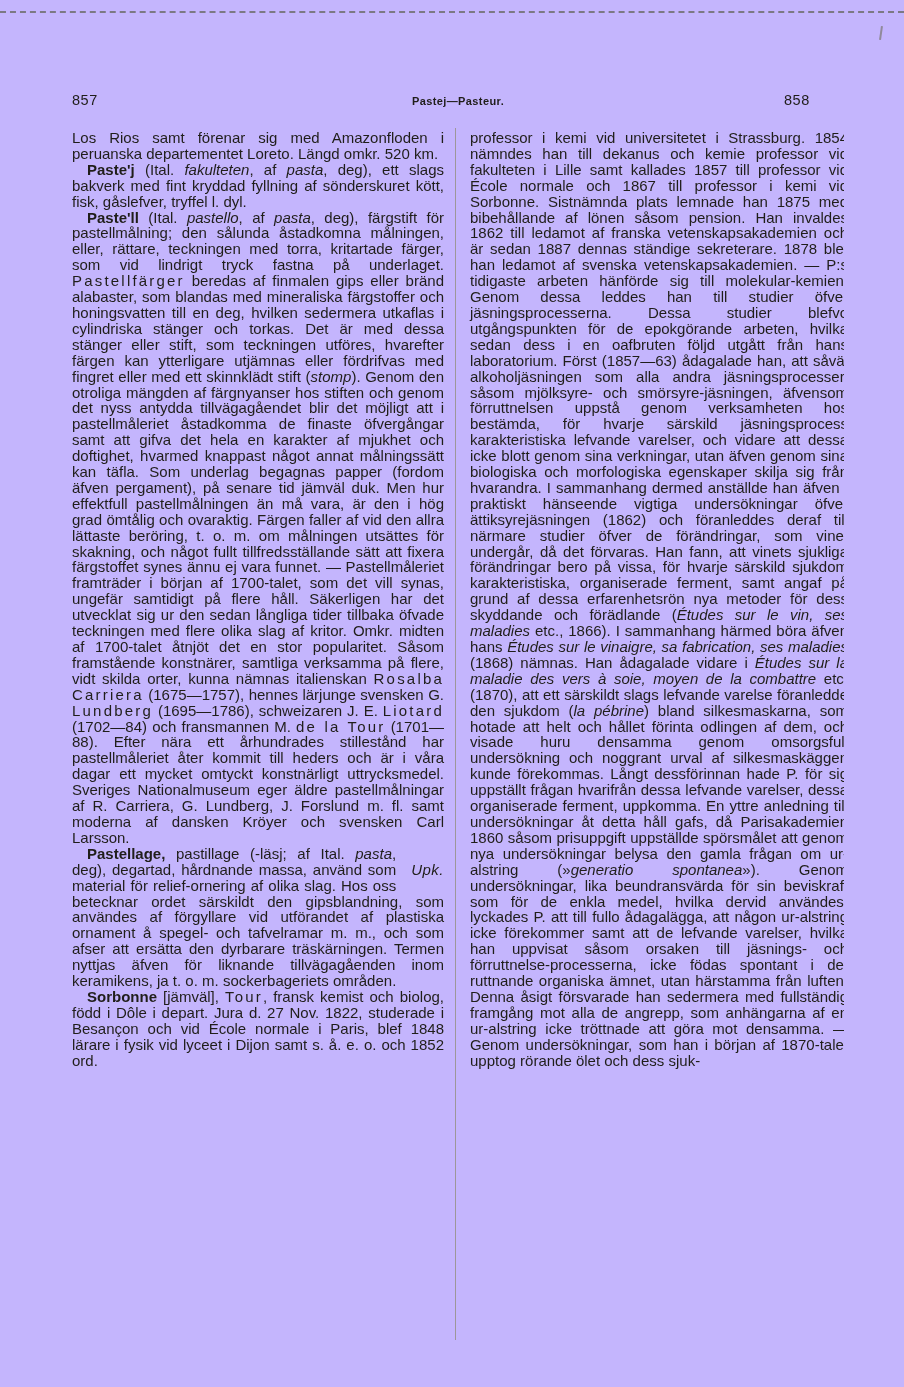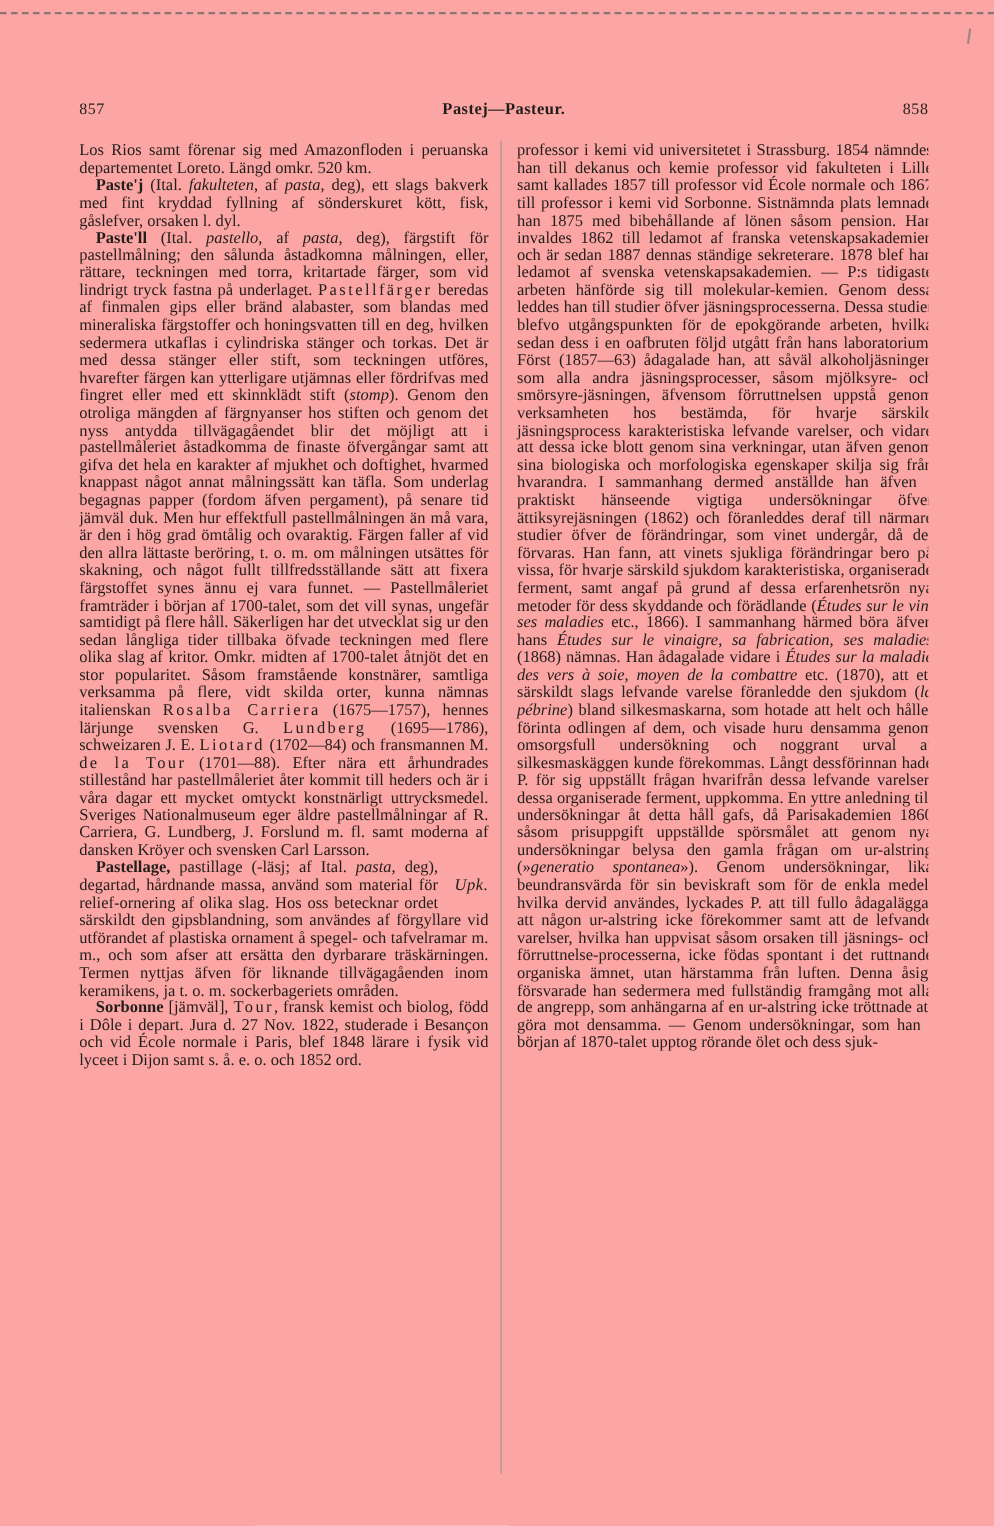--- a/index.html
+++ b/index.html
@@ -12,9 +12,9 @@
     width: 904px;
     height: 1387px;
     margin: 0 auto;
-    background: #fca5a5;
+    background: #c4b5fd;
     color: #201e1a;
-    font-family: Liberation Serif, serif;
+    font-family: Liberation Sans, sans-serif;
     overflow: hidden;
   }
   .top-dashes {

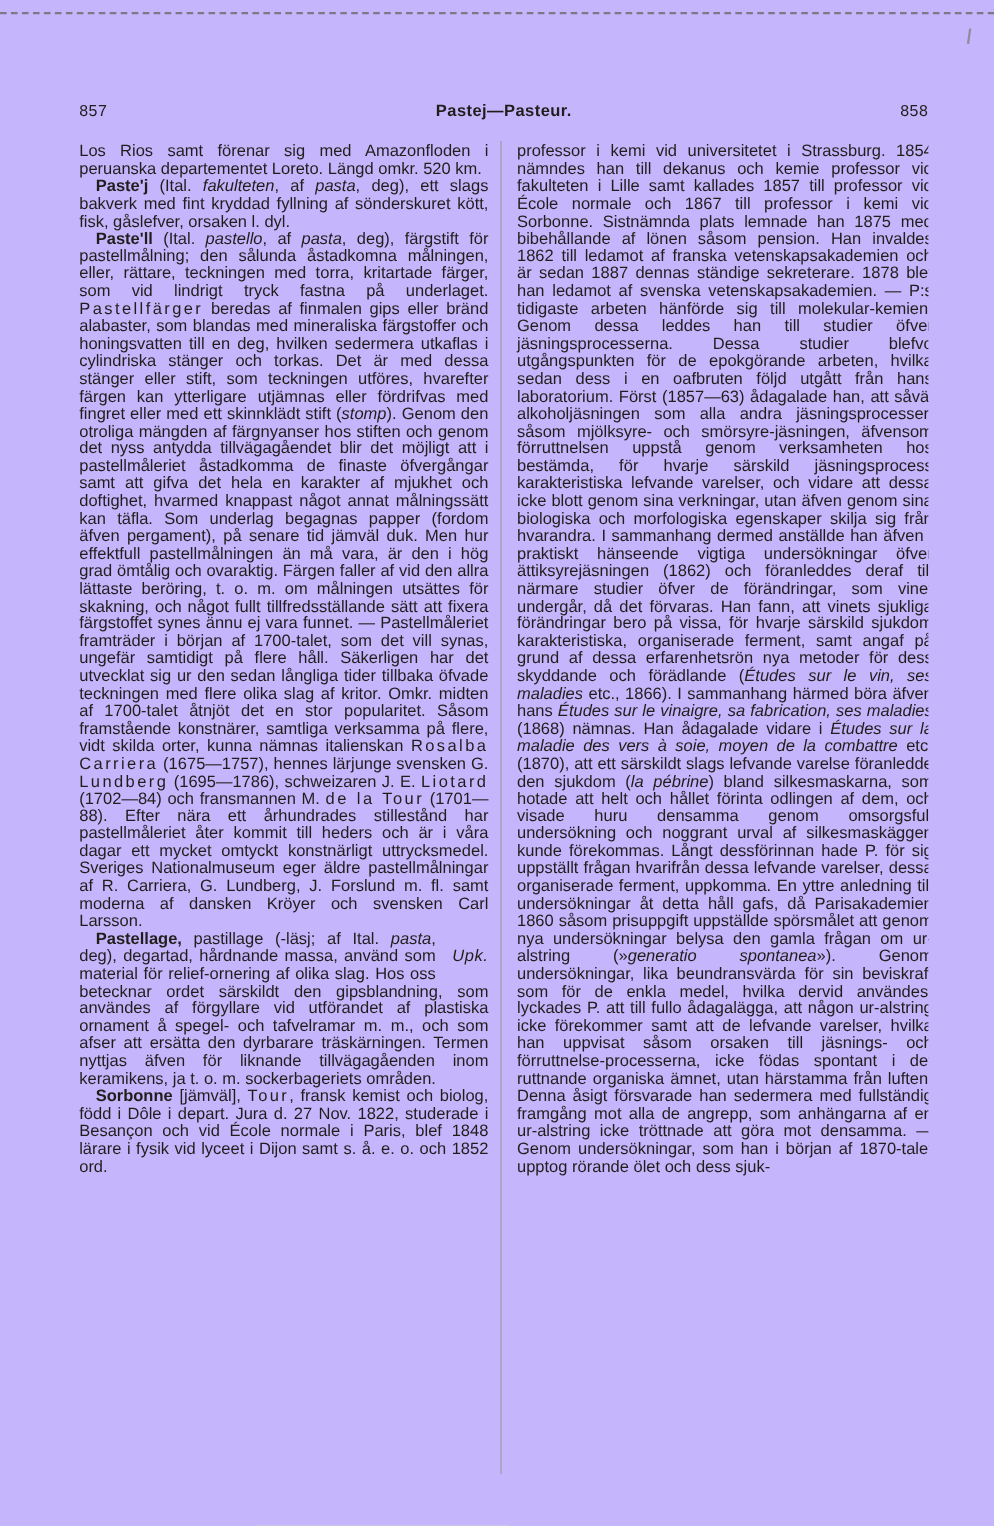--- a/index.html
+++ b/index.html
@@ -54,7 +54,7 @@
     flex: 1;
     text-align: center;
     font-weight: bold;
-    font-size: 15px;
+    font-size: 11px;
     letter-spacing: 0.4px;
   }
   .columns {

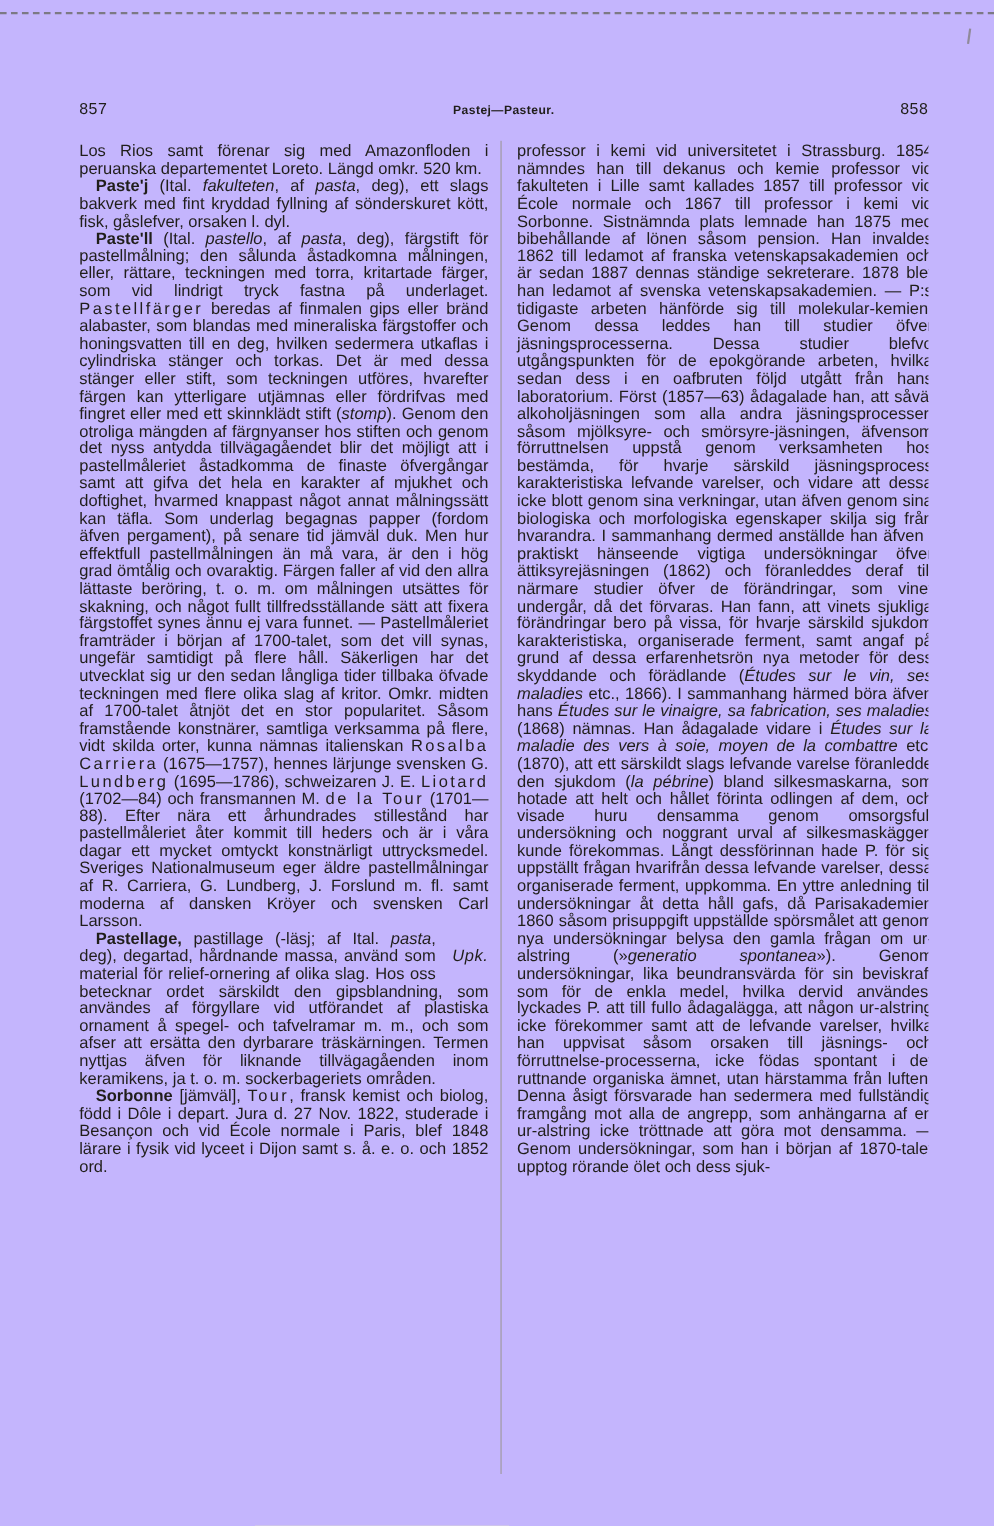--- a/index.html
+++ b/index.html
@@ -49,7 +49,7 @@
     width: 60px;
     letter-spacing: 0.5px;
   }
-  .page-number.right { text-align: right; }
+  .page-number.right { }
   .header-title {
     flex: 1;
     text-align: center;

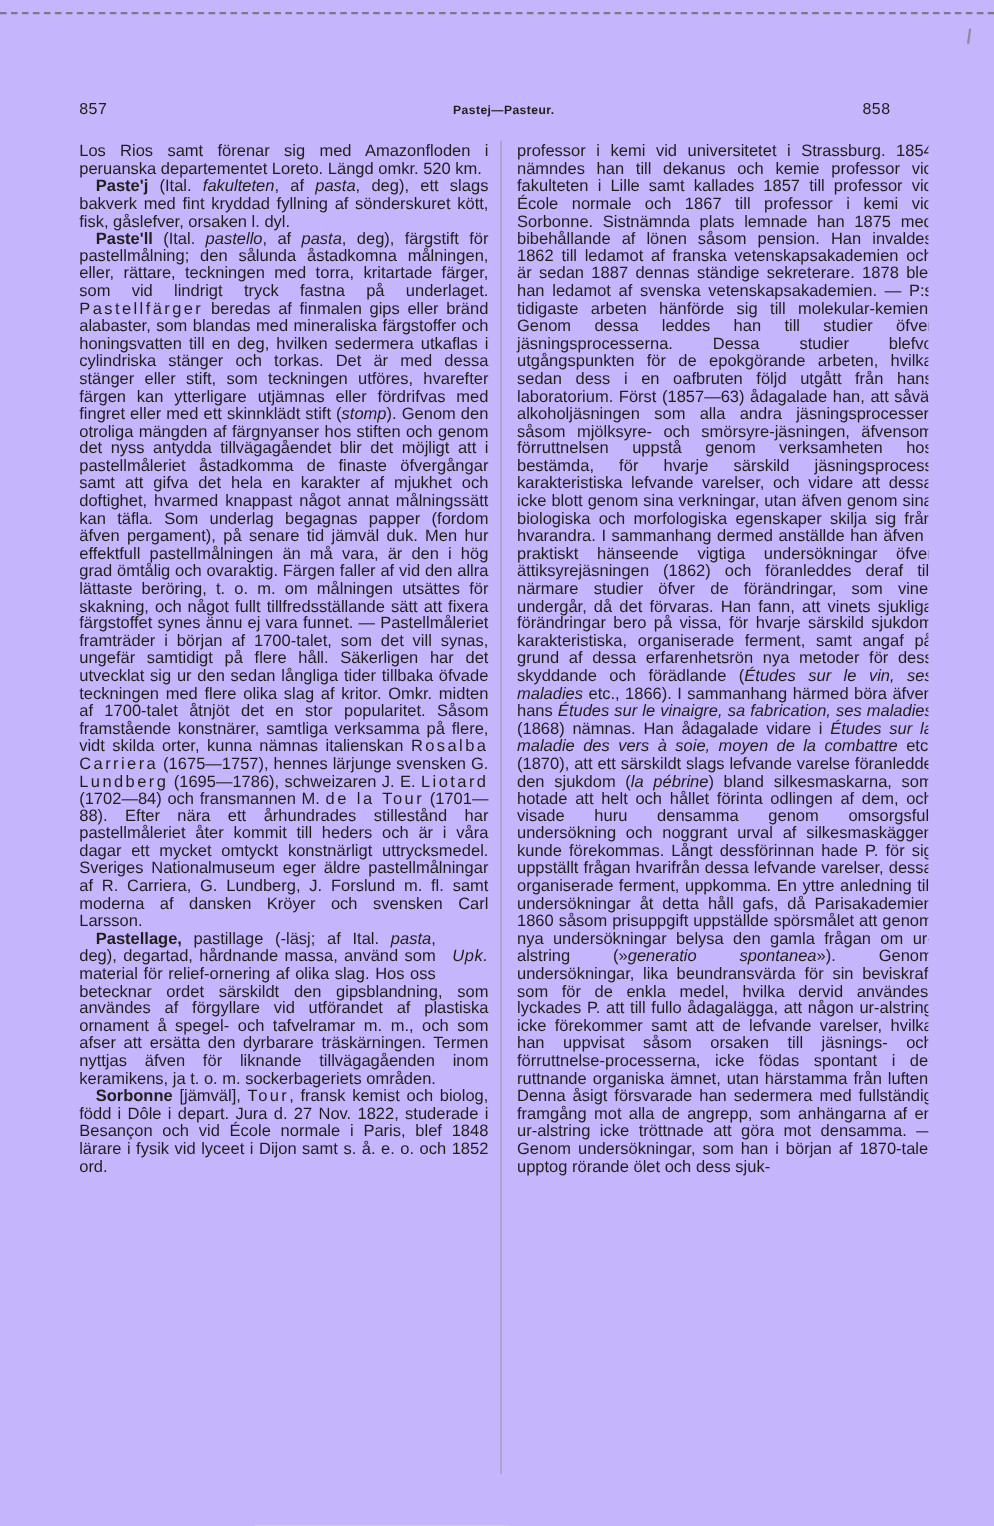--- a/index.html
+++ b/index.html
@@ -117,7 +117,7 @@
   <div class="columns">
     <div class="column left">
         <p class="para"><span class="seg-normal">Los Rios samt förenar sig med Amazonfloden i peruanska departementet Loreto. Längd omkr. 520 km.</span></p>
-        <p class="para indent"><span class="seg-bold">Paste'j</span><span class="seg-normal"> (Ital. </span><span class="seg-italic">fakulteten</span><span class="seg-normal">, af </span><span class="seg-italic">pasta</span><span class="seg-normal">, deg), ett slags bakverk med fint kryddad fyllning af sönderskuret kött, fisk, gåslefver, orsaken l. dyl.</span></p>
+        <p class="para indent"><span class="seg-bold">Paste'j</span><span class="seg-normal"> (Ital. </span><span class="seg-italic">fakulteten</span><span class="seg-normal">, af </span><span class="seg-italic">pasta</span><span class="seg-normal">, deg), ett slags bakverk med fint kryddad fyllning af sönderskuret kött, fisk, gåslefver, tryffel l. dyl.</span></p>
         <p class="para indent"><span class="seg-bold">Paste'll</span><span class="seg-normal"> (Ital. </span><span class="seg-italic">pastello</span><span class="seg-normal">, af </span><span class="seg-italic">pasta</span><span class="seg-normal">, deg), färgstift för pastellmålning; den sålunda åstadkomna målningen, eller, rättare, teckningen med torra, kritartade färger, som vid lindrigt tryck fastna på underlaget. </span><span class="seg-spaced">Pastellfärger</span><span class="seg-normal"> beredas af finmalen gips eller bränd alabaster, som blandas med mineraliska färgstoffer och honingsvatten till en deg, hvilken sedermera utkaflas i cylindriska stänger och torkas. Det är med dessa stänger eller stift, som teckningen utföres, hvarefter färgen kan ytterligare utjämnas eller fördrifvas med fingret eller med ett skinnklädt stift (</span><span class="seg-italic">stomp</span><span class="seg-normal">). Genom den otroliga mängden af färgnyanser hos stiften och genom det nyss antydda tillvägagåendet blir det möjligt att i pastellmåleriet åstadkomma de finaste öfvergångar samt att gifva det hela en karakter af mjukhet och doftighet, hvarmed knappast något annat målningssätt kan täfla. Som underlag begagnas papper (fordom äfven pergament), på senare tid jämväl duk. Men hur effektfull pastellmålningen än må vara, är den i hög grad ömtålig och ovaraktig. Färgen faller af vid den allra lättaste beröring, t. o. m. om målningen utsättes för skakning, och något fullt tillfredsställande sätt att fixera färgstoffet synes ännu ej vara funnet. — Pastellmåleriet framträder i början af 1700-talet, som det vill synas, ungefär samtidigt på flere håll. Säkerligen har det utvecklat sig ur den sedan långliga tider tillbaka öfvade teckningen med flere olika slag af kritor. Omkr. midten af 1700-talet åtnjöt det en stor popularitet. Såsom framstående konstnärer, samtliga verksamma på flere, vidt skilda orter, kunna nämnas italienskan </span><span class="seg-spaced">Rosalba Carriera</span><span class="seg-normal"> (1675—1757), hennes lärjunge svensken G. </span><span class="seg-spaced">Lundberg</span><span class="seg-normal"> (1695—1786), schweizaren J. E. </span><span class="seg-spaced">Liotard</span><span class="seg-normal"> (1702—84) och fransmannen M. </span><span class="seg-spaced">de la Tour</span><span class="seg-normal"> (1701—88). Efter nära ett århundrades stillestånd har pastellmåleriet åter kommit till heders och är i våra dagar ett mycket omtyckt konstnärligt uttrycksmedel. Sveriges Nationalmuseum eger äldre pastellmålningar af R. Carriera, G. Lundberg, J. Forslund m. fl. samt moderna af dansken Kröyer och svensken Carl Larsson.</span><span class="seg-signature">Upk.</span></p>
         <p class="para indent"><span class="seg-bold">Pastellage,</span><span class="seg-normal"> pastillage (-läsj; af Ital. </span><span class="seg-italic">pasta</span><span class="seg-normal">, deg), degartad, hårdnande massa, använd som material för relief-ornering af olika slag. Hos oss betecknar ordet särskildt den gipsblandning, som användes af förgyllare vid utförandet af plastiska ornament å spegel- och tafvelramar m. m., och som afser att ersätta den dyrbarare träskärningen. Termen nyttjas äfven för liknande tillvägagåenden inom keramikens, ja t. o. m. sockerbageriets områden.</span></p>
         <p class="para indent"><span class="seg-bold">Sorbonne</span><span class="seg-normal"> [jämväl], </span><span class="seg-spaced">Tour</span><span class="seg-normal">, fransk kemist och biolog, född i Dôle i depart. Jura d. 27 Nov. 1822, studerade i Besançon och vid École normale i Paris, blef 1848 lärare i fysik vid lyceet i Dijon samt s. å. e. o. och 1852 ord.</span></p>

